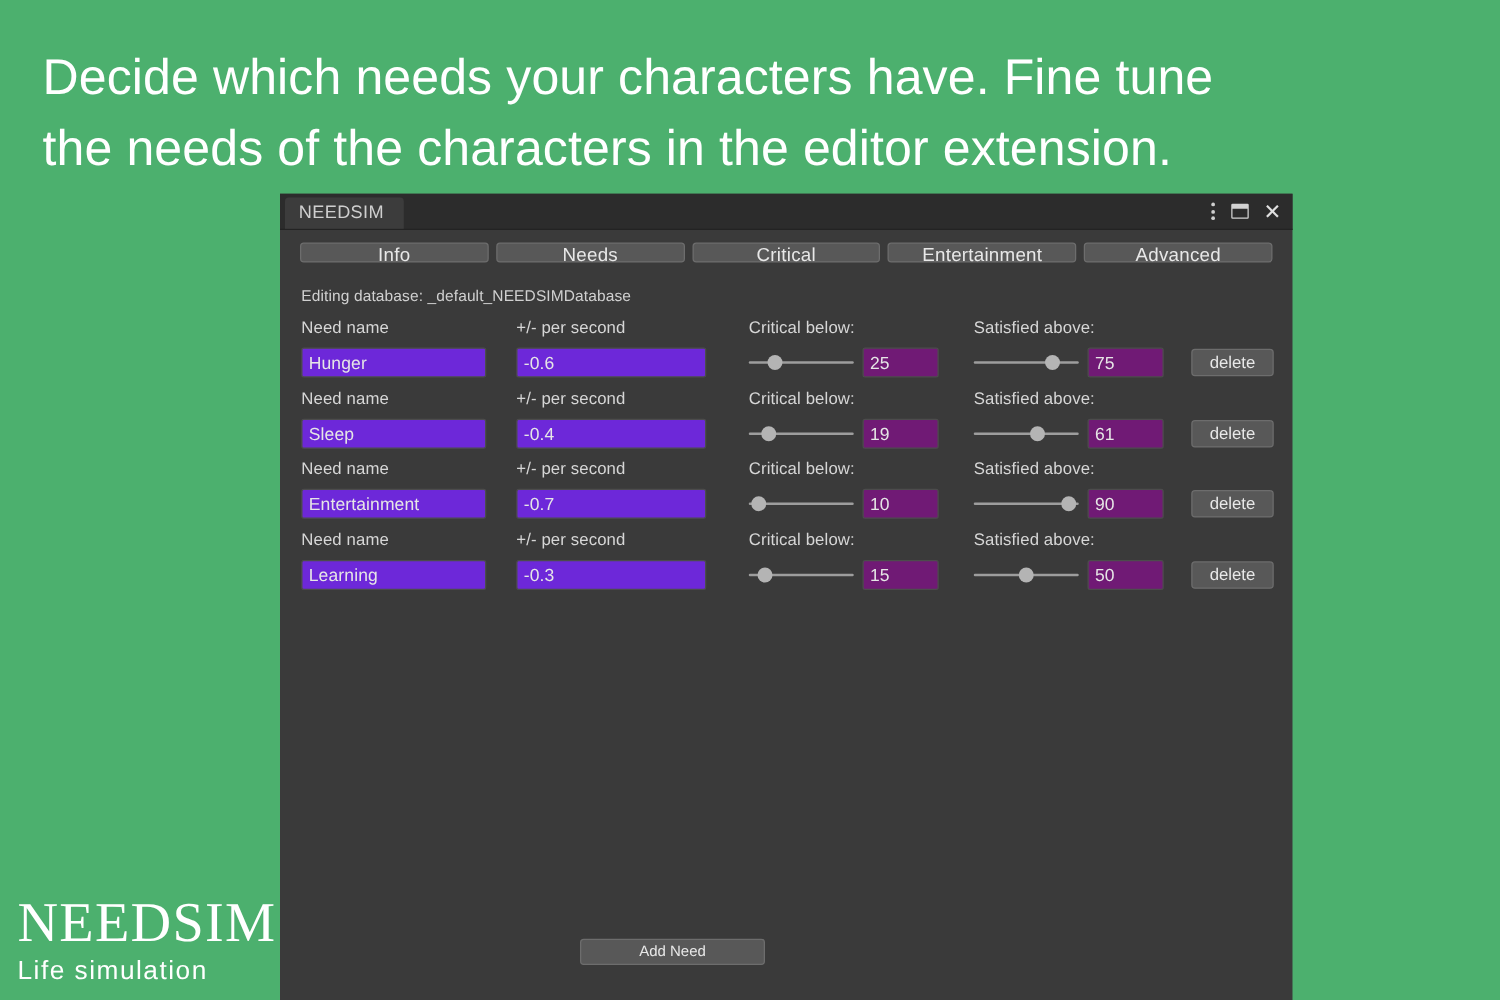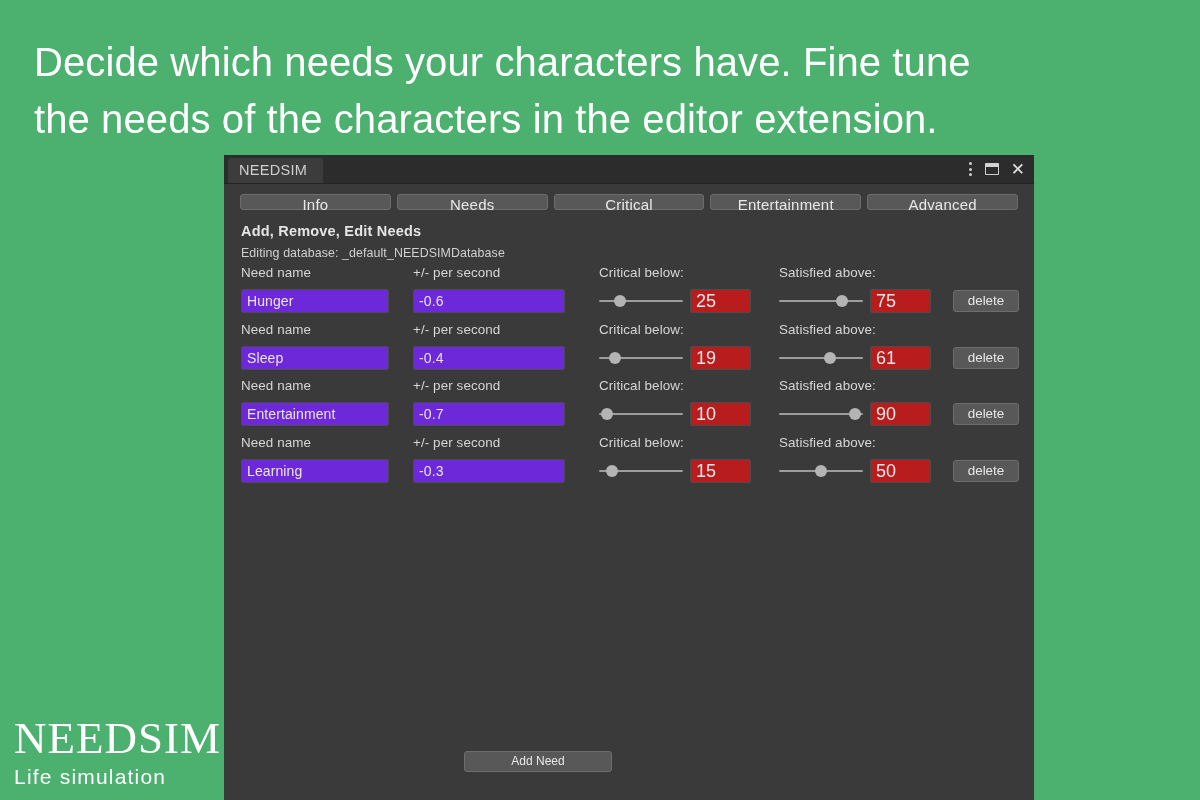--- a/index.html
+++ b/index.html
@@ -320,7 +320,6 @@
   </div>
 
   <div id="section-head">
-    <div id="section-title">Add, Remove, Edit Needs</div>
     <div id="section-sub">Editing database: _default_NEEDSIMDatabase</div>
   </div>
 

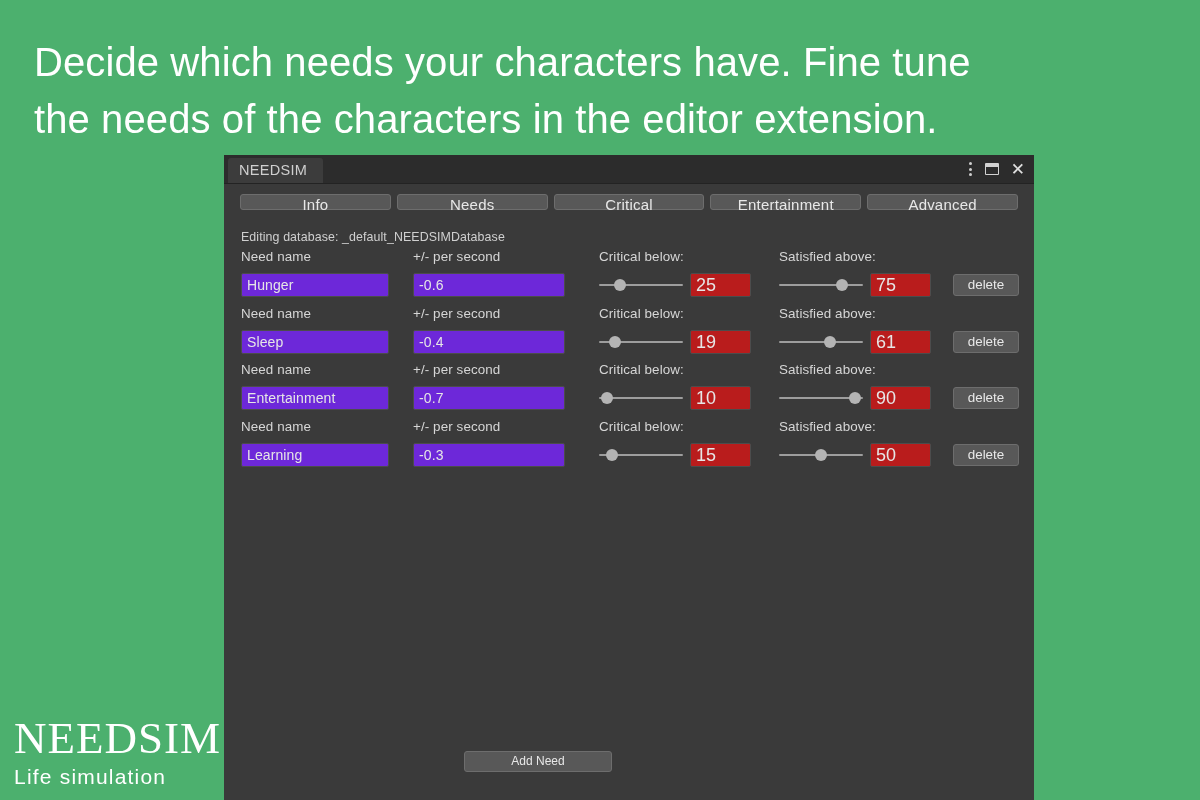--- a/index.html
+++ b/index.html
@@ -165,7 +165,7 @@
 
   
   #needs-list {
-    margin-top: 5px;
+    margin-top: 10px;
     padding: 0 20px 0 17px;
     text-decoration: underline;
   }

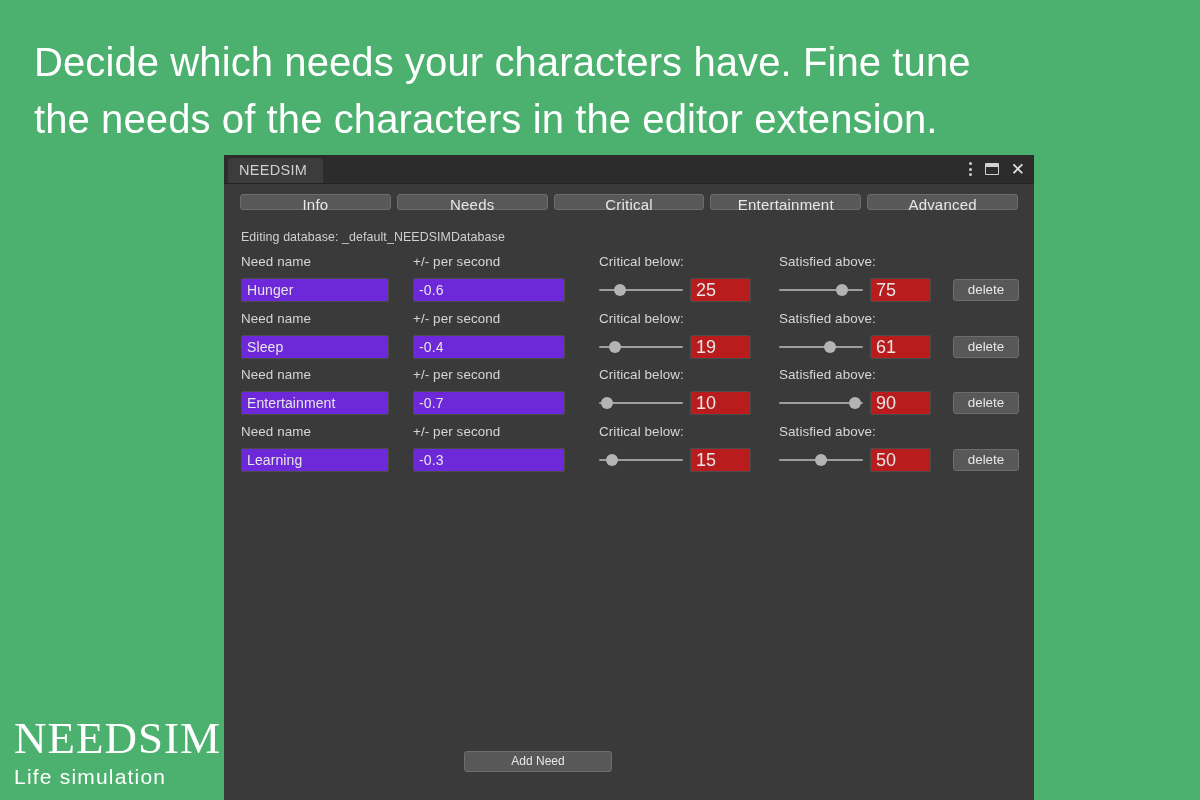--- a/index.html
+++ b/index.html
@@ -241,11 +241,11 @@
     width: 62px;
     height: 24px;
     margin-left: 7px;
-    background: #b91c1c;
+    background: #701a75;
     border: 1px solid #4c4c4c;
     border-radius: 2px;
     color: #e6e6e6;
-    font-size: 18px;
+    font-size: 14px;
     line-height: 22px;
     padding: 0 5px;
     box-sizing: border-box;

